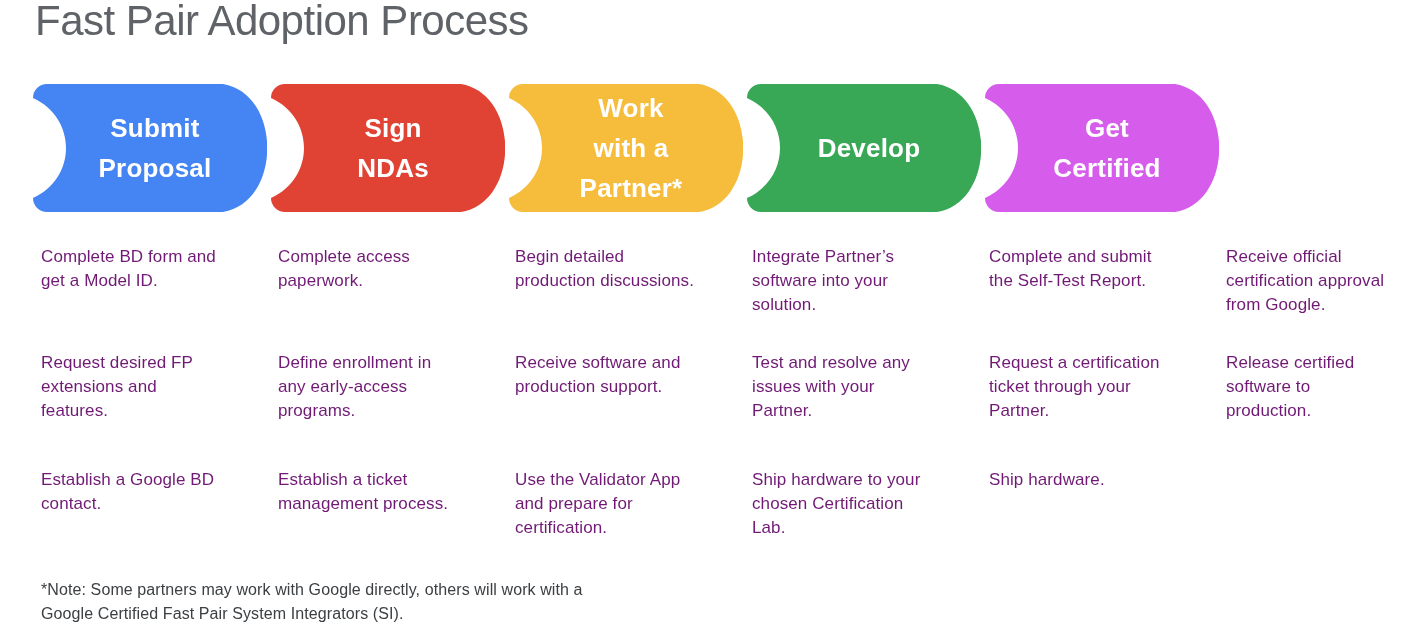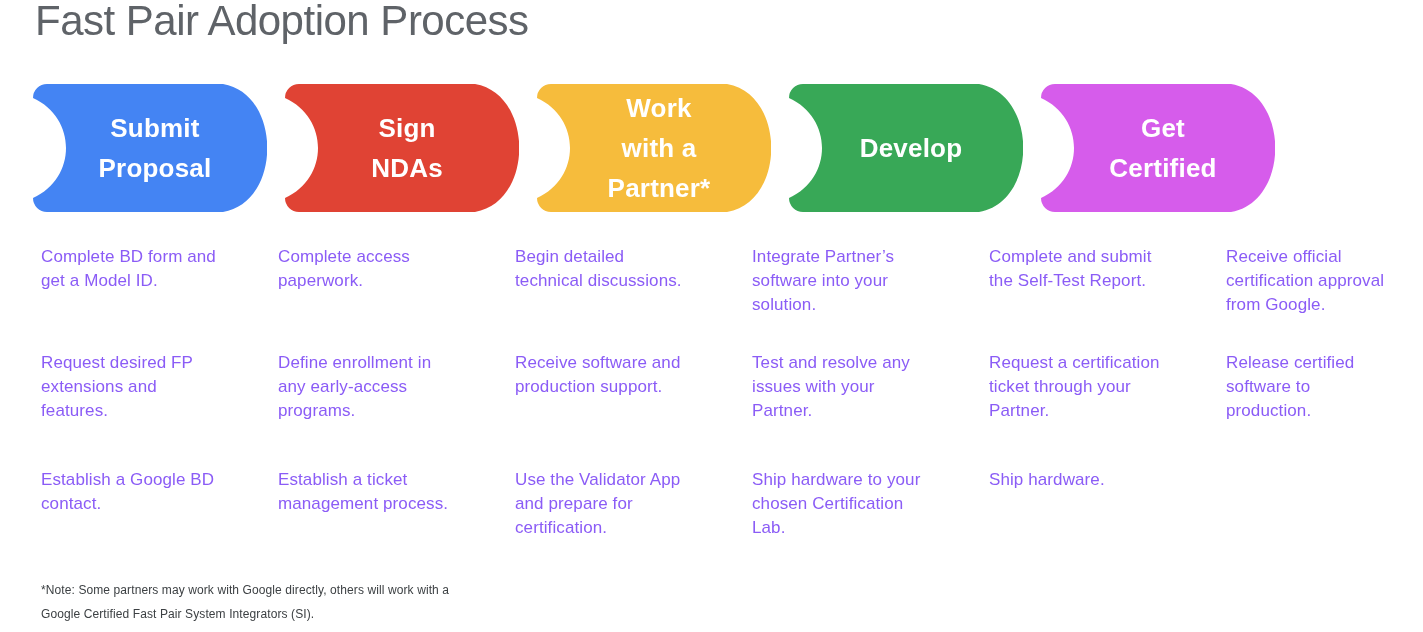--- a/index.html
+++ b/index.html
@@ -32,7 +32,7 @@
     top: 84px;
     left: 2px;
     display: flex;
-    gap: 18px;
+    gap: 4px;
   }
   .stage {
     position: relative;

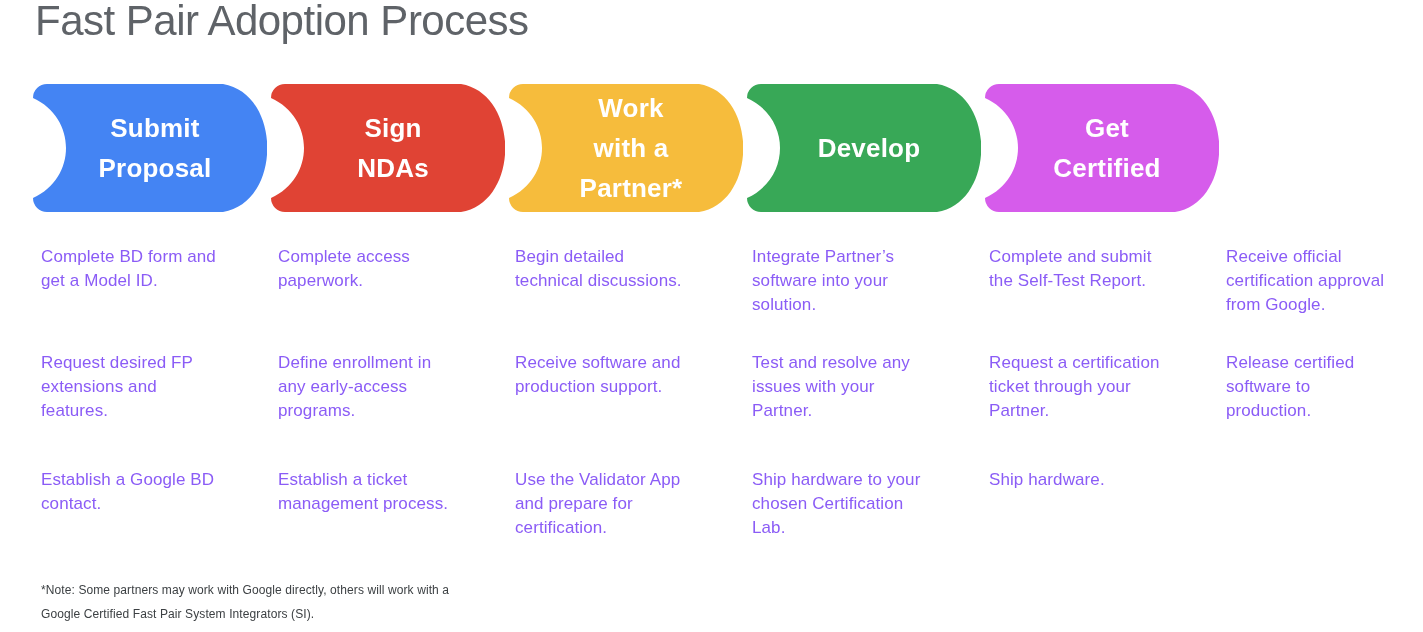--- a/index.html
+++ b/index.html
@@ -72,7 +72,7 @@
     width: 207px;
     font-size: 17px;
     line-height: 24px;
-    color: #8b5cf6;
+    color: #701a75;
     white-space: pre-line;
     letter-spacing: 0.1px;
   }

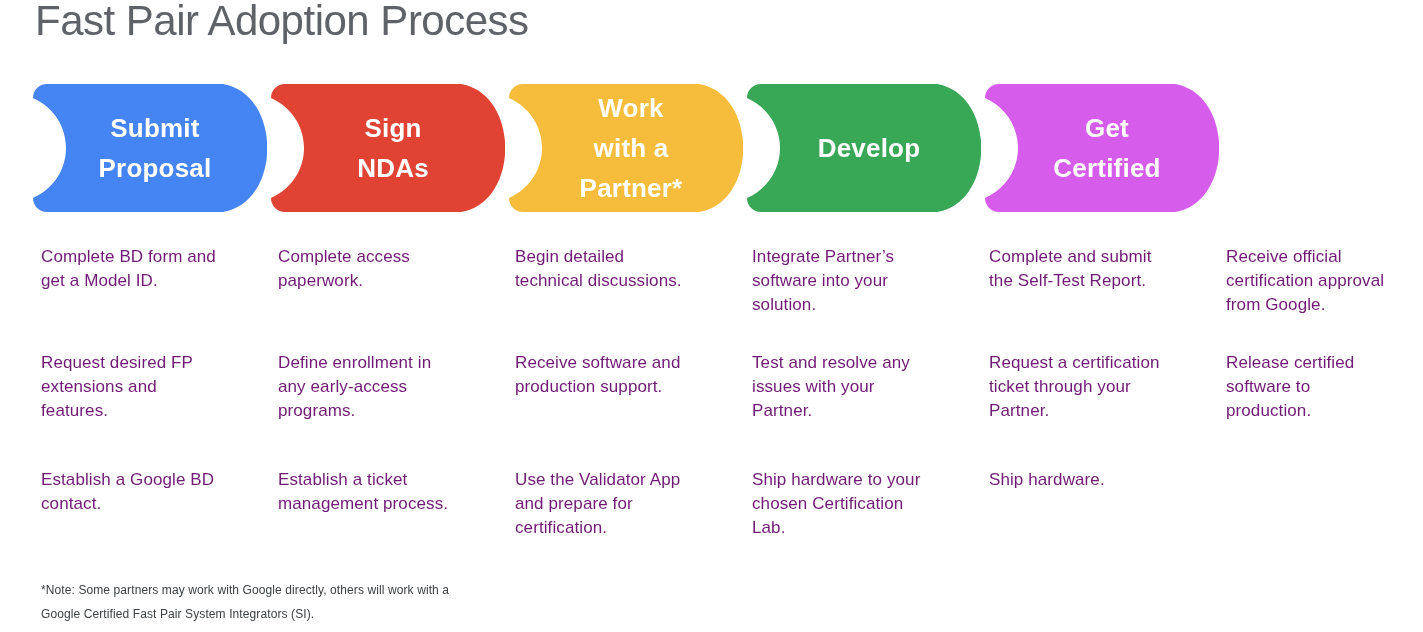--- a/index.html
+++ b/index.html
@@ -147,7 +147,7 @@
     <div class="desc-cell">Complete access
 paperwork.</div>
     <div class="desc-cell">Begin detailed
-technical discussions.</div>
+production discussions.</div>
     <div class="desc-cell">Integrate Partner’s
 software into your
 solution.</div>

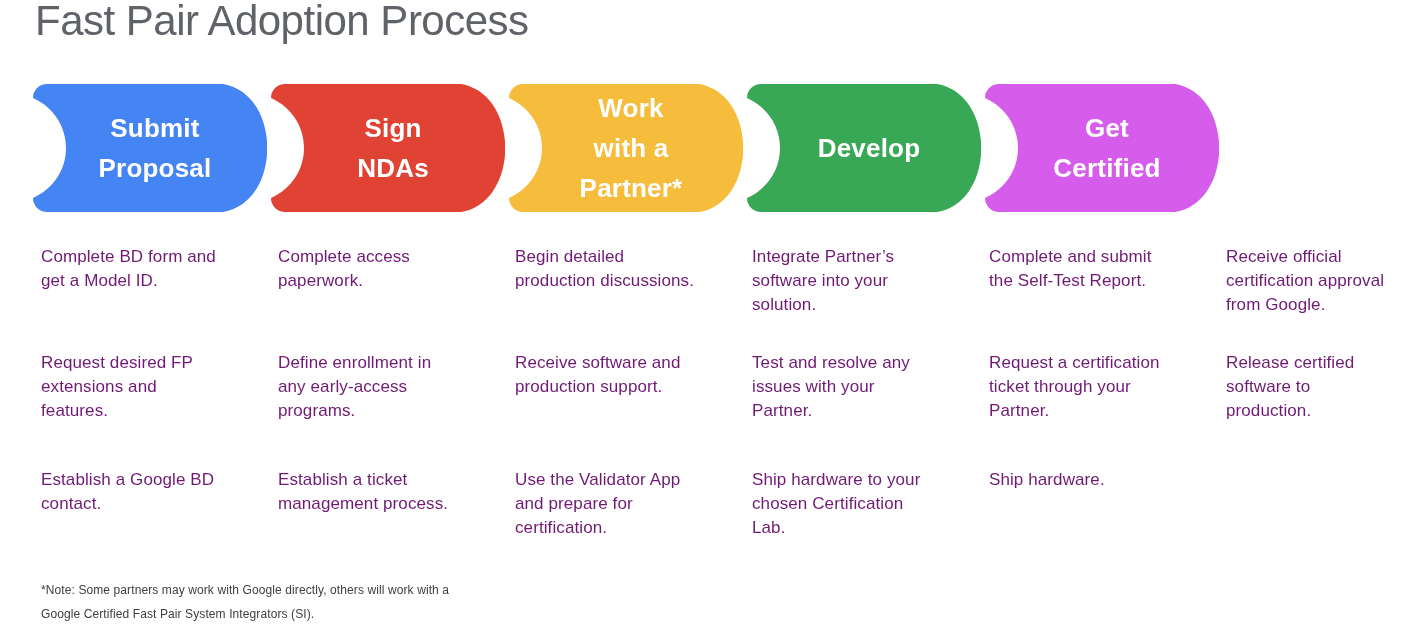--- a/index.html
+++ b/index.html
@@ -81,7 +81,7 @@
     top: 578px;
     left: 10px;
     width: 760px;
-    font-size: 12px;
+    font-size: 16px;
     line-height: 24px;
     color: #3c4043;
     white-space: pre-line;

